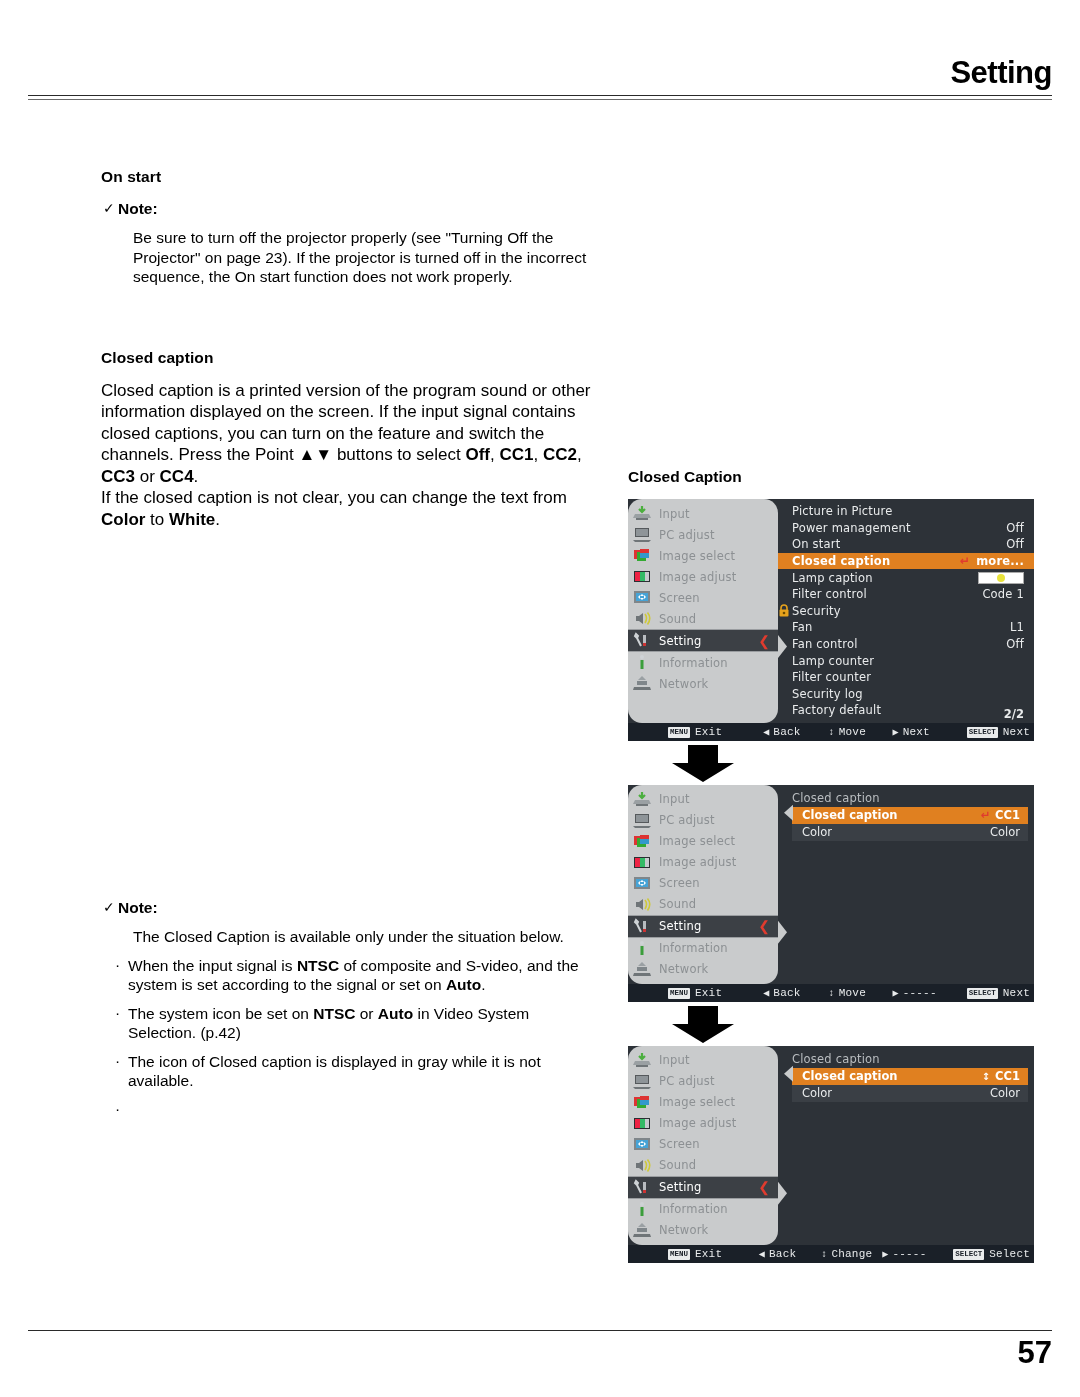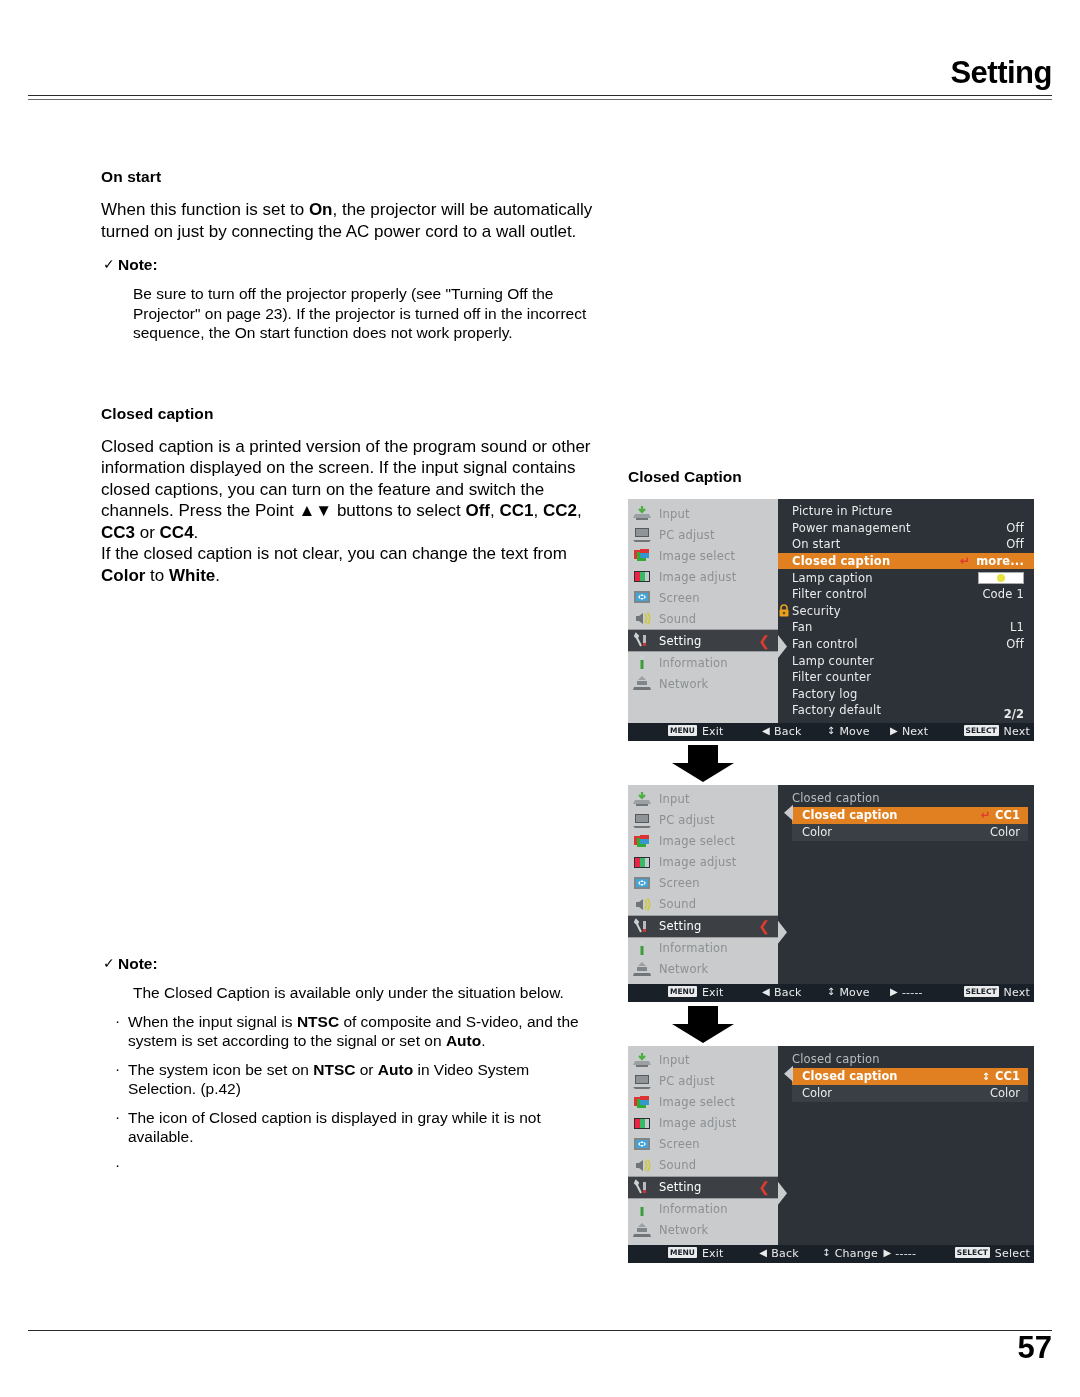--- a/index.html
+++ b/index.html
@@ -378,7 +378,6 @@
 
   <h3 class="sec-head">On start</h3>
 
-  <p class="body-text"><span>When this function is set to </span><b>On</b><span>, the projector will be automatically turned on just by connecting the AC power cord to a wall outlet.</span></p>
 
   <div class="note-block">
     <div class="note-head"><span class="tick">✓</span><span>Note:</span></div>

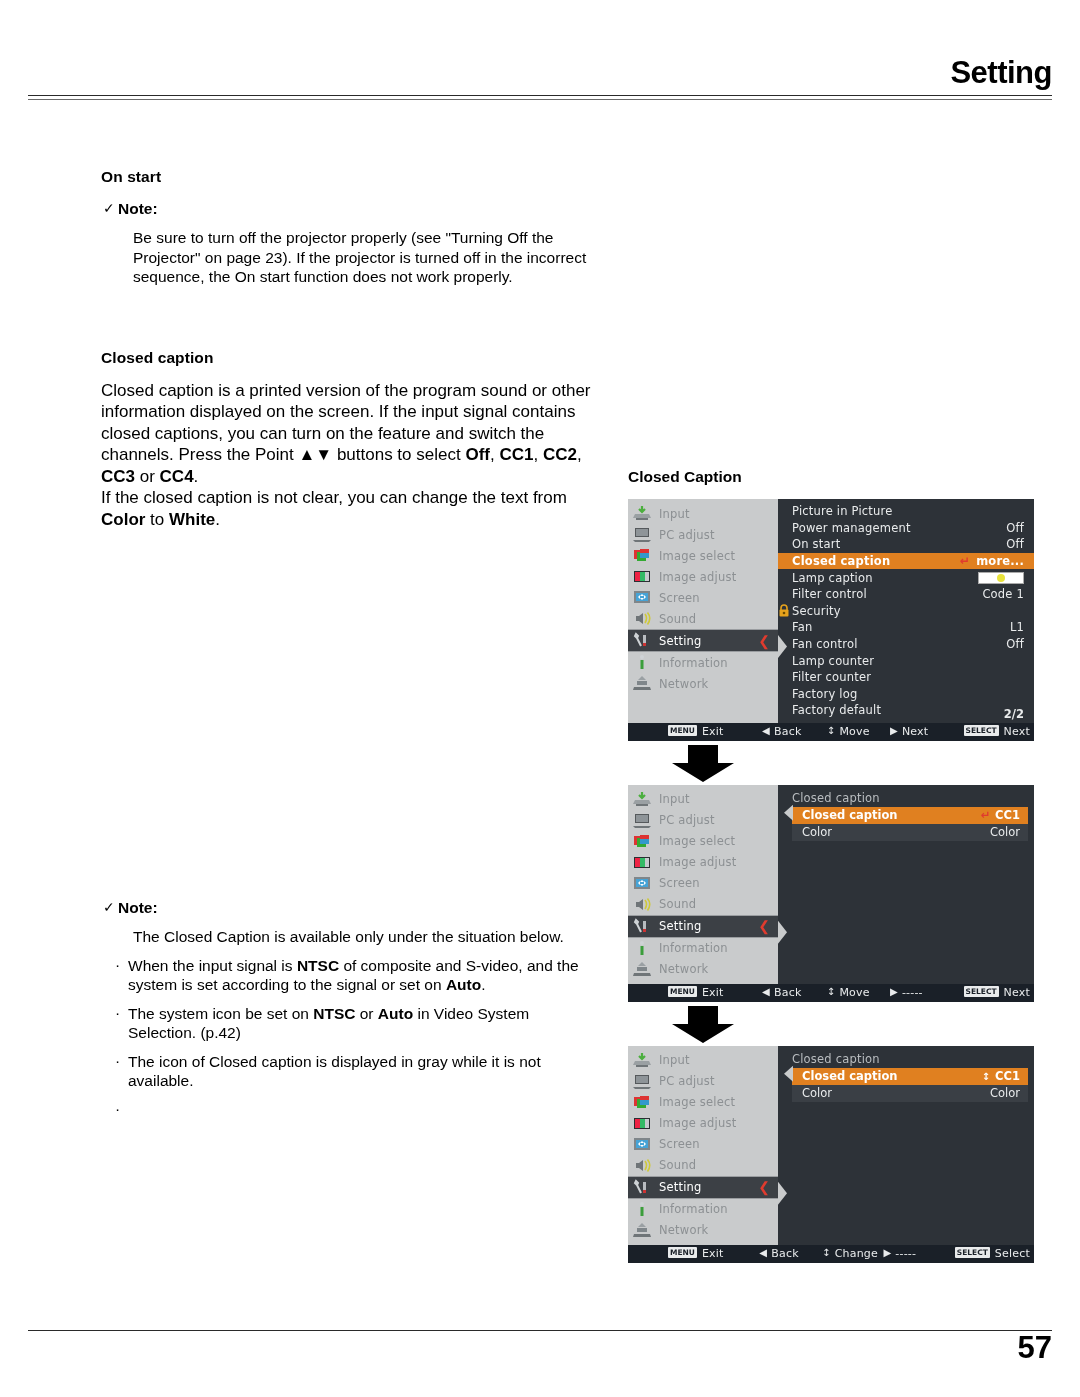--- a/index.html
+++ b/index.html
@@ -155,6 +155,7 @@
     flex: 0 0 150px;
     position: relative;
     z-index: 2;
+    border-radius: 14px;
   }
   .side-item {
     height: 21px;

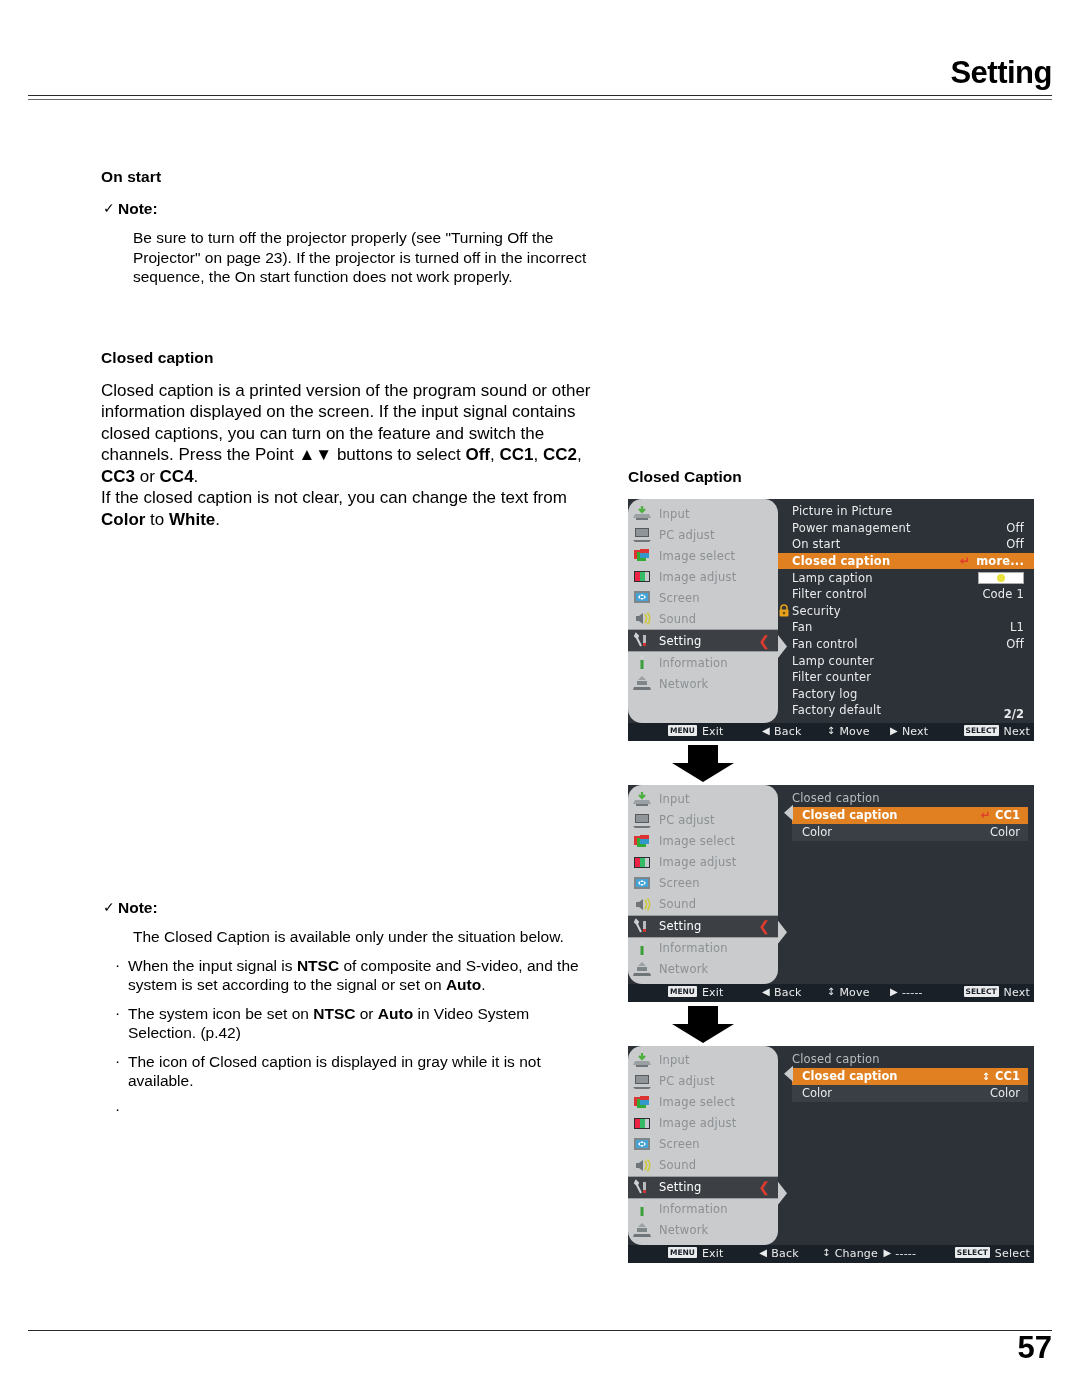--- a/index.html
+++ b/index.html
@@ -538,7 +538,7 @@
             <span class="rname">Filter counter</span>
           </div>
           <div class="row">
-            <span class="rname">Factory log</span>
+            <span class="rname">Security log</span>
           </div>
           <div class="row">
             <span class="rname">Factory default</span>

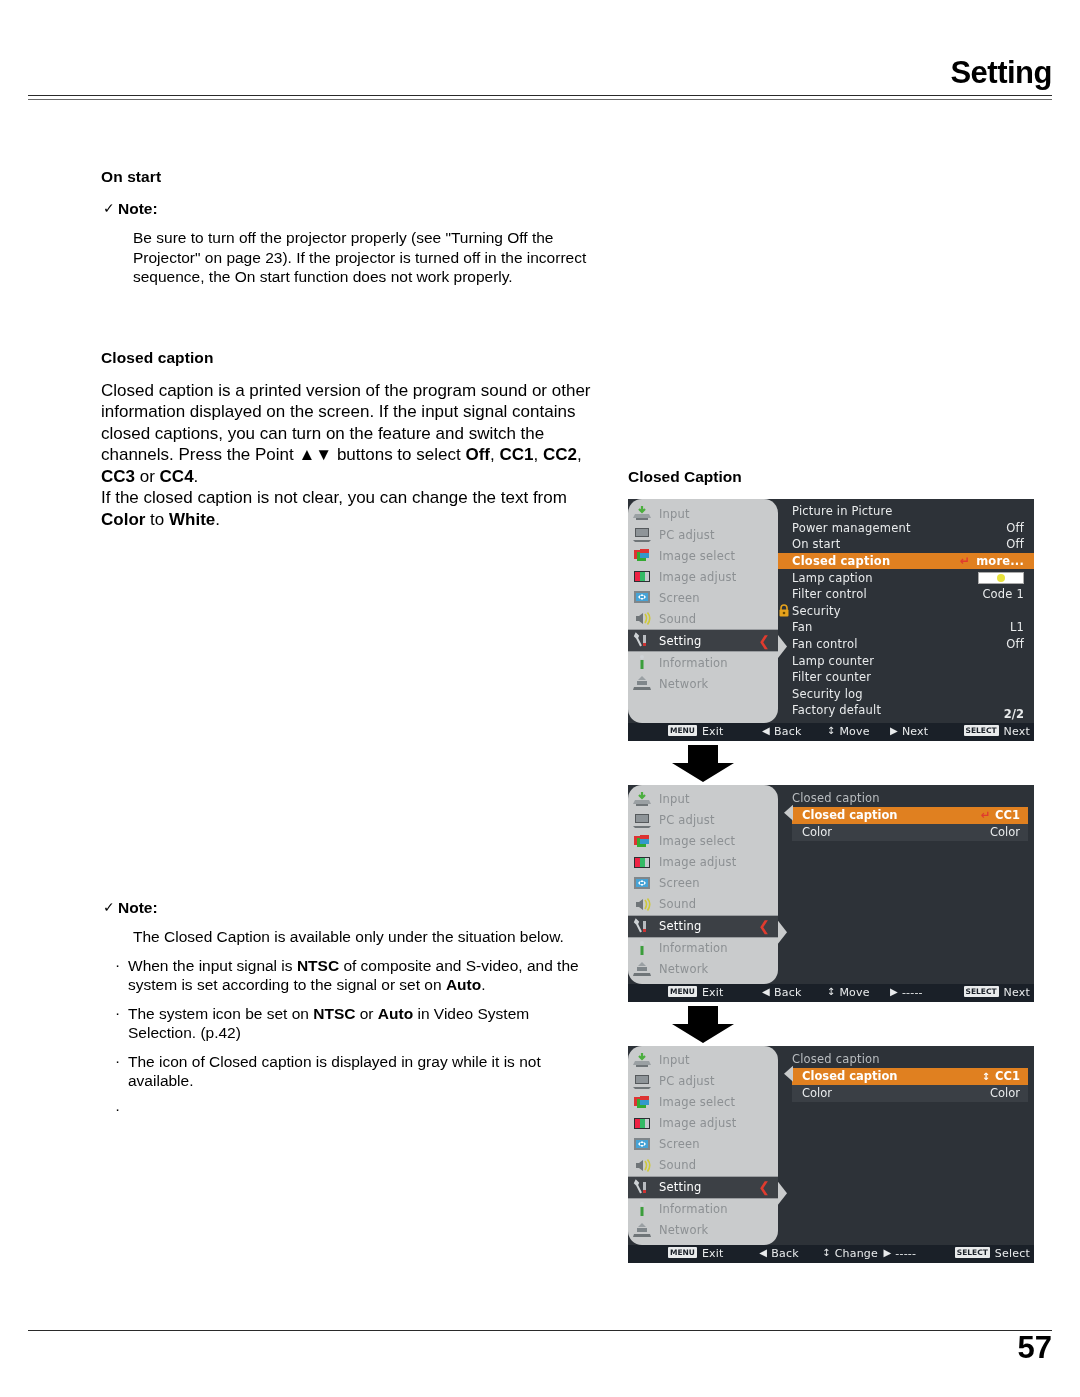--- a/index.html
+++ b/index.html
@@ -330,8 +330,9 @@
   }
   .osd-bar .seg {
     display: flex;
-    align-items: flex-start;
+    align-items: flex-end;
     white-space: nowrap;
+    font-family: Liberation Mono, monospace;
   }
   .seg.s1 { width: 128px; padding-left: 36px; }
   .seg.s2 { width: 88px; }

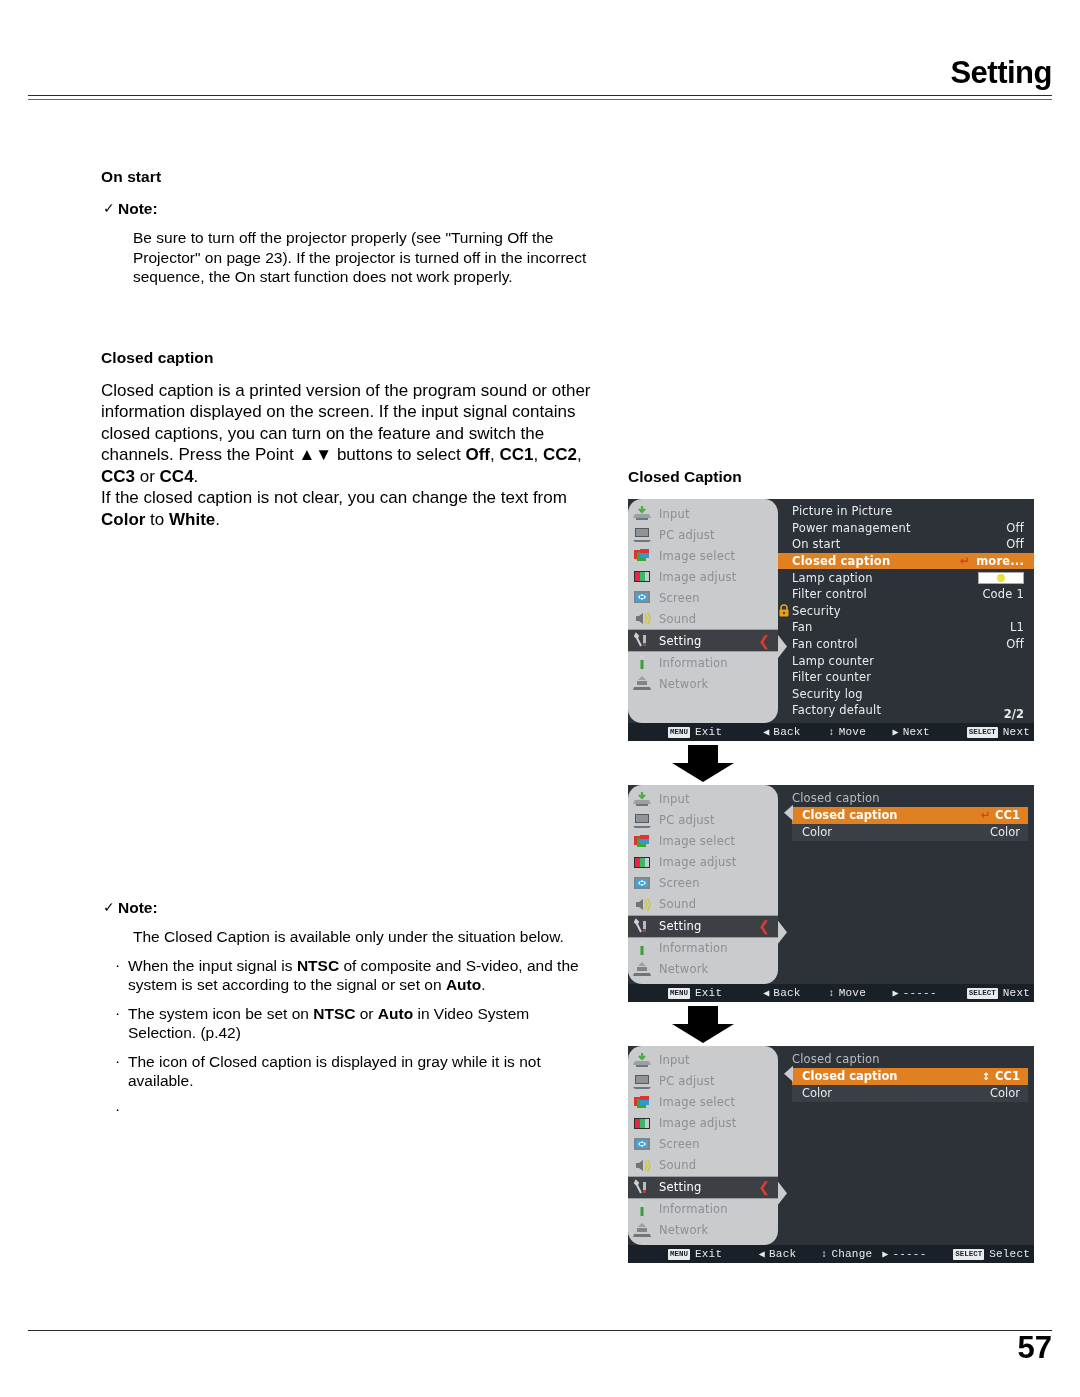--- a/index.html
+++ b/index.html
@@ -58,6 +58,7 @@
     text-align: right;
     font-size: 31px;
     font-weight: bold;
+    margin-top: 5px;
     line-height: 34px;
   }
 

